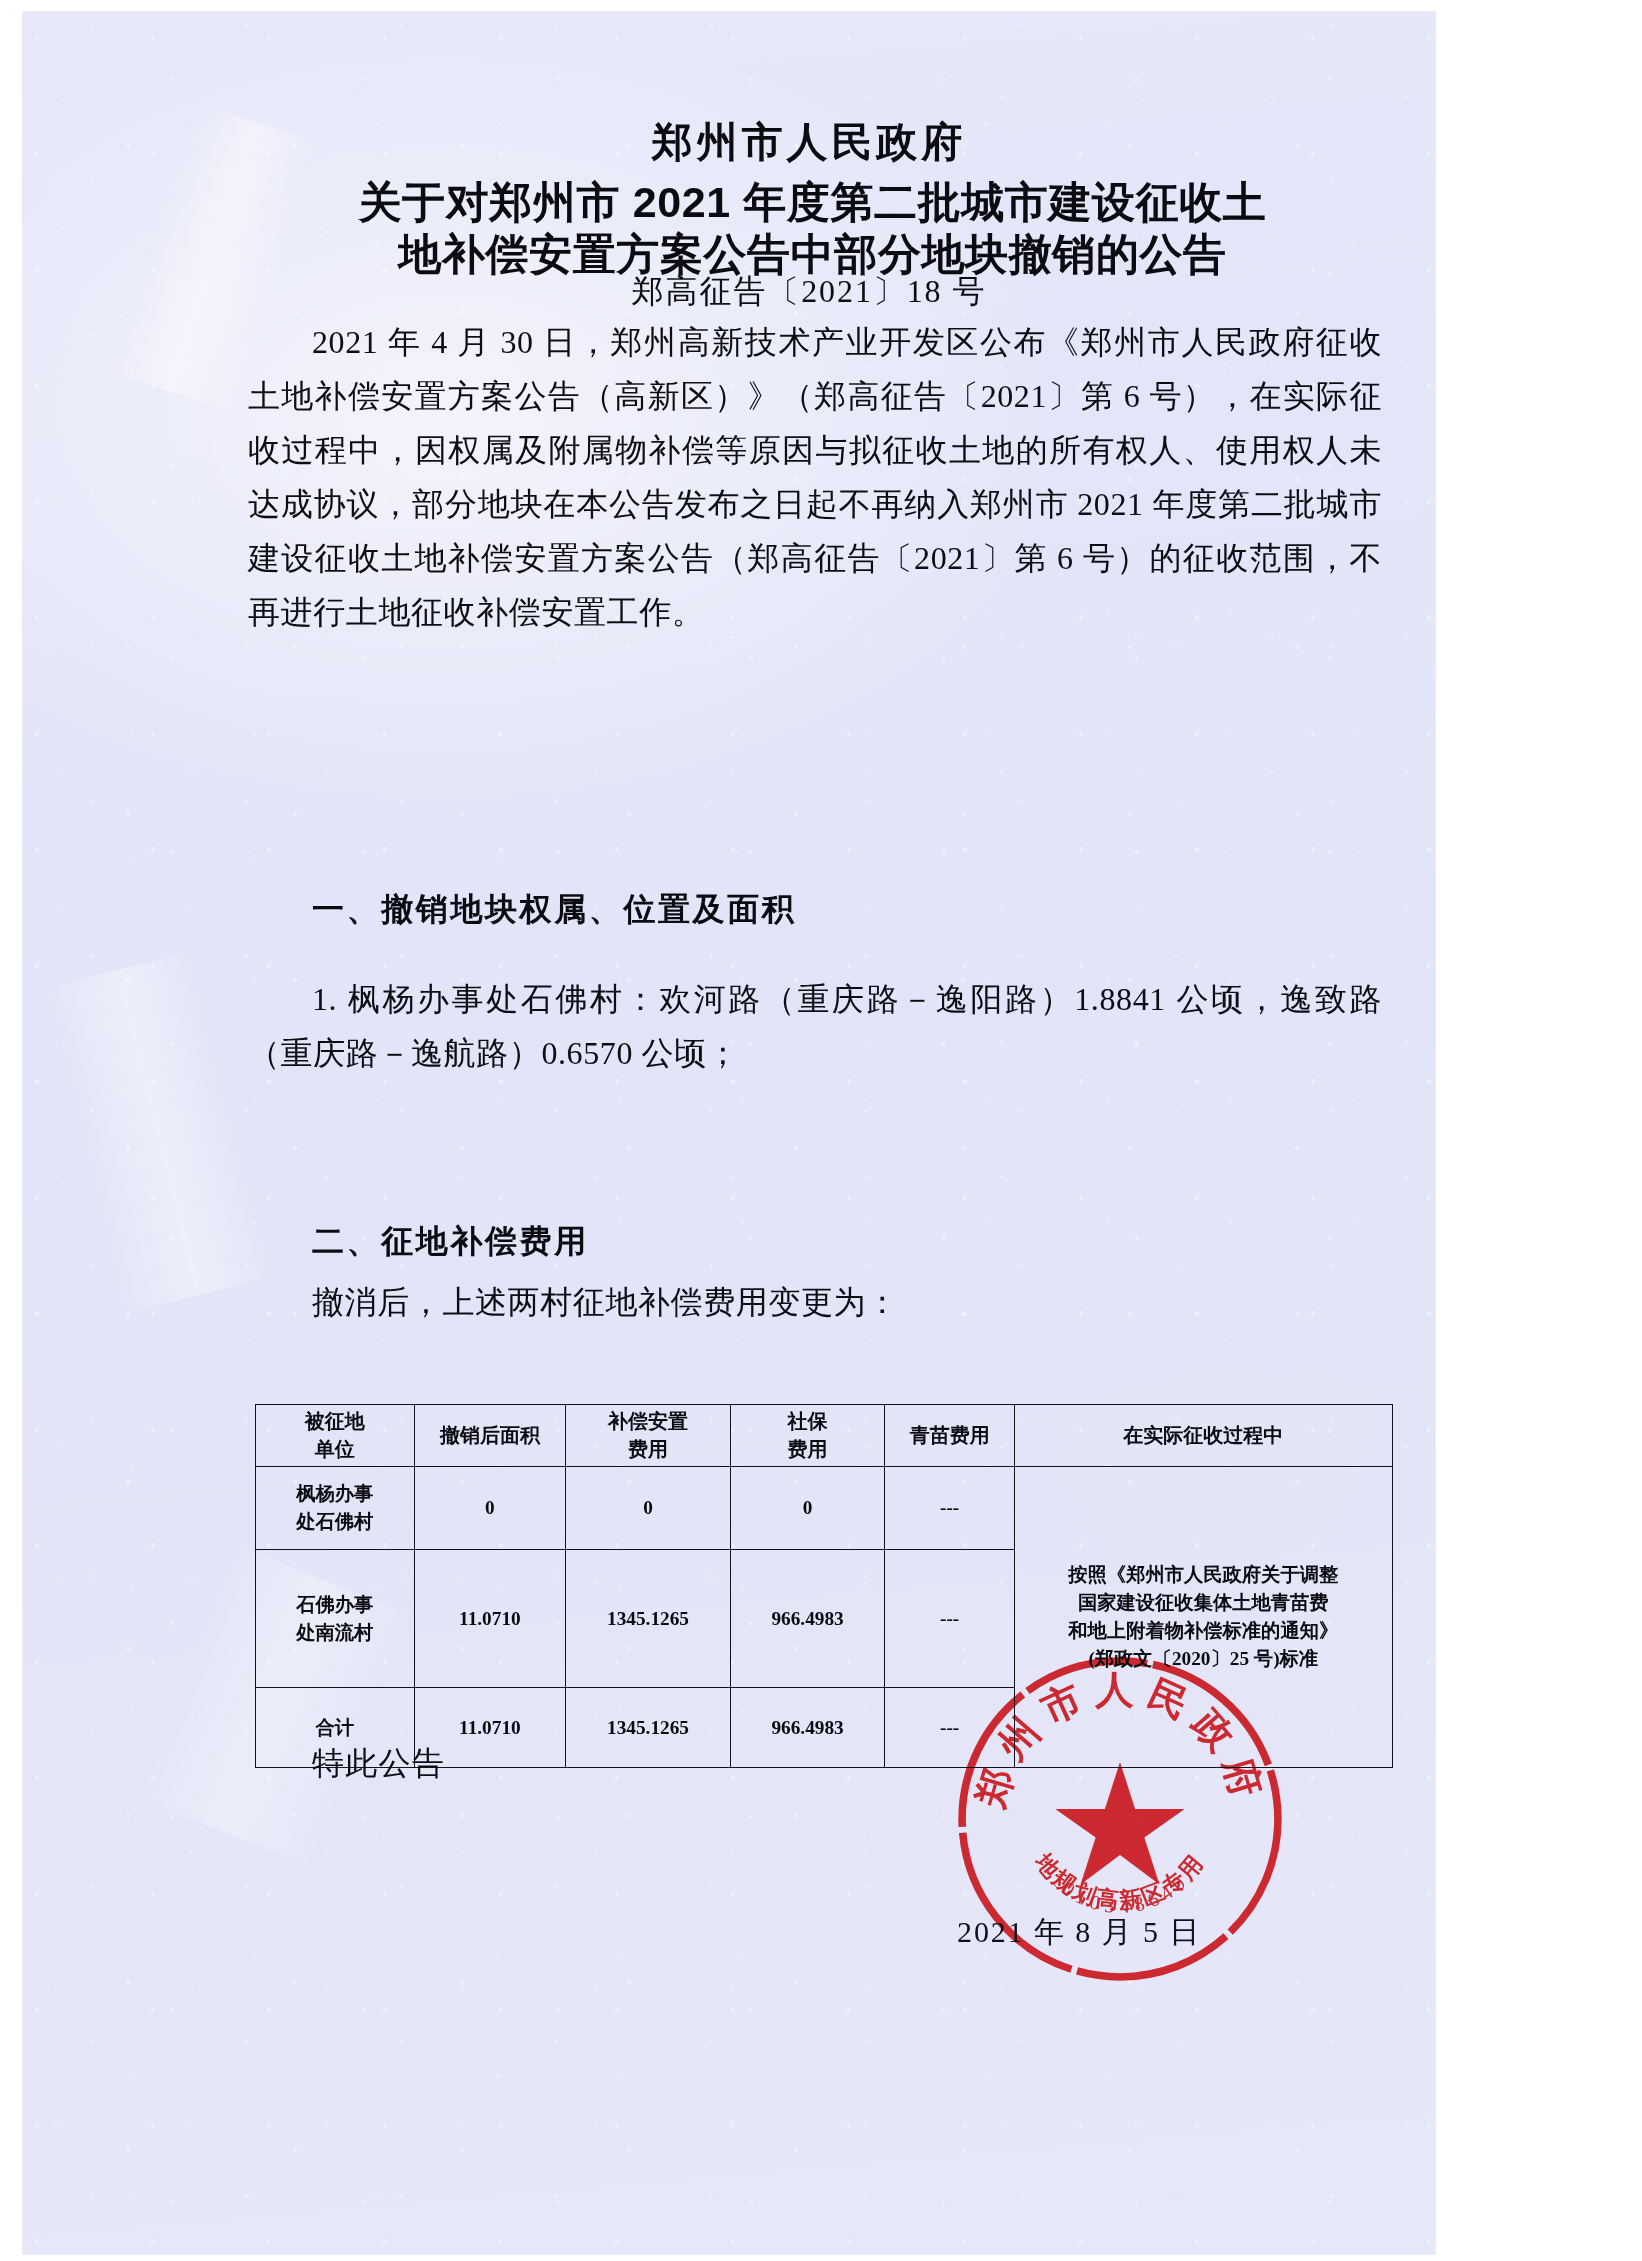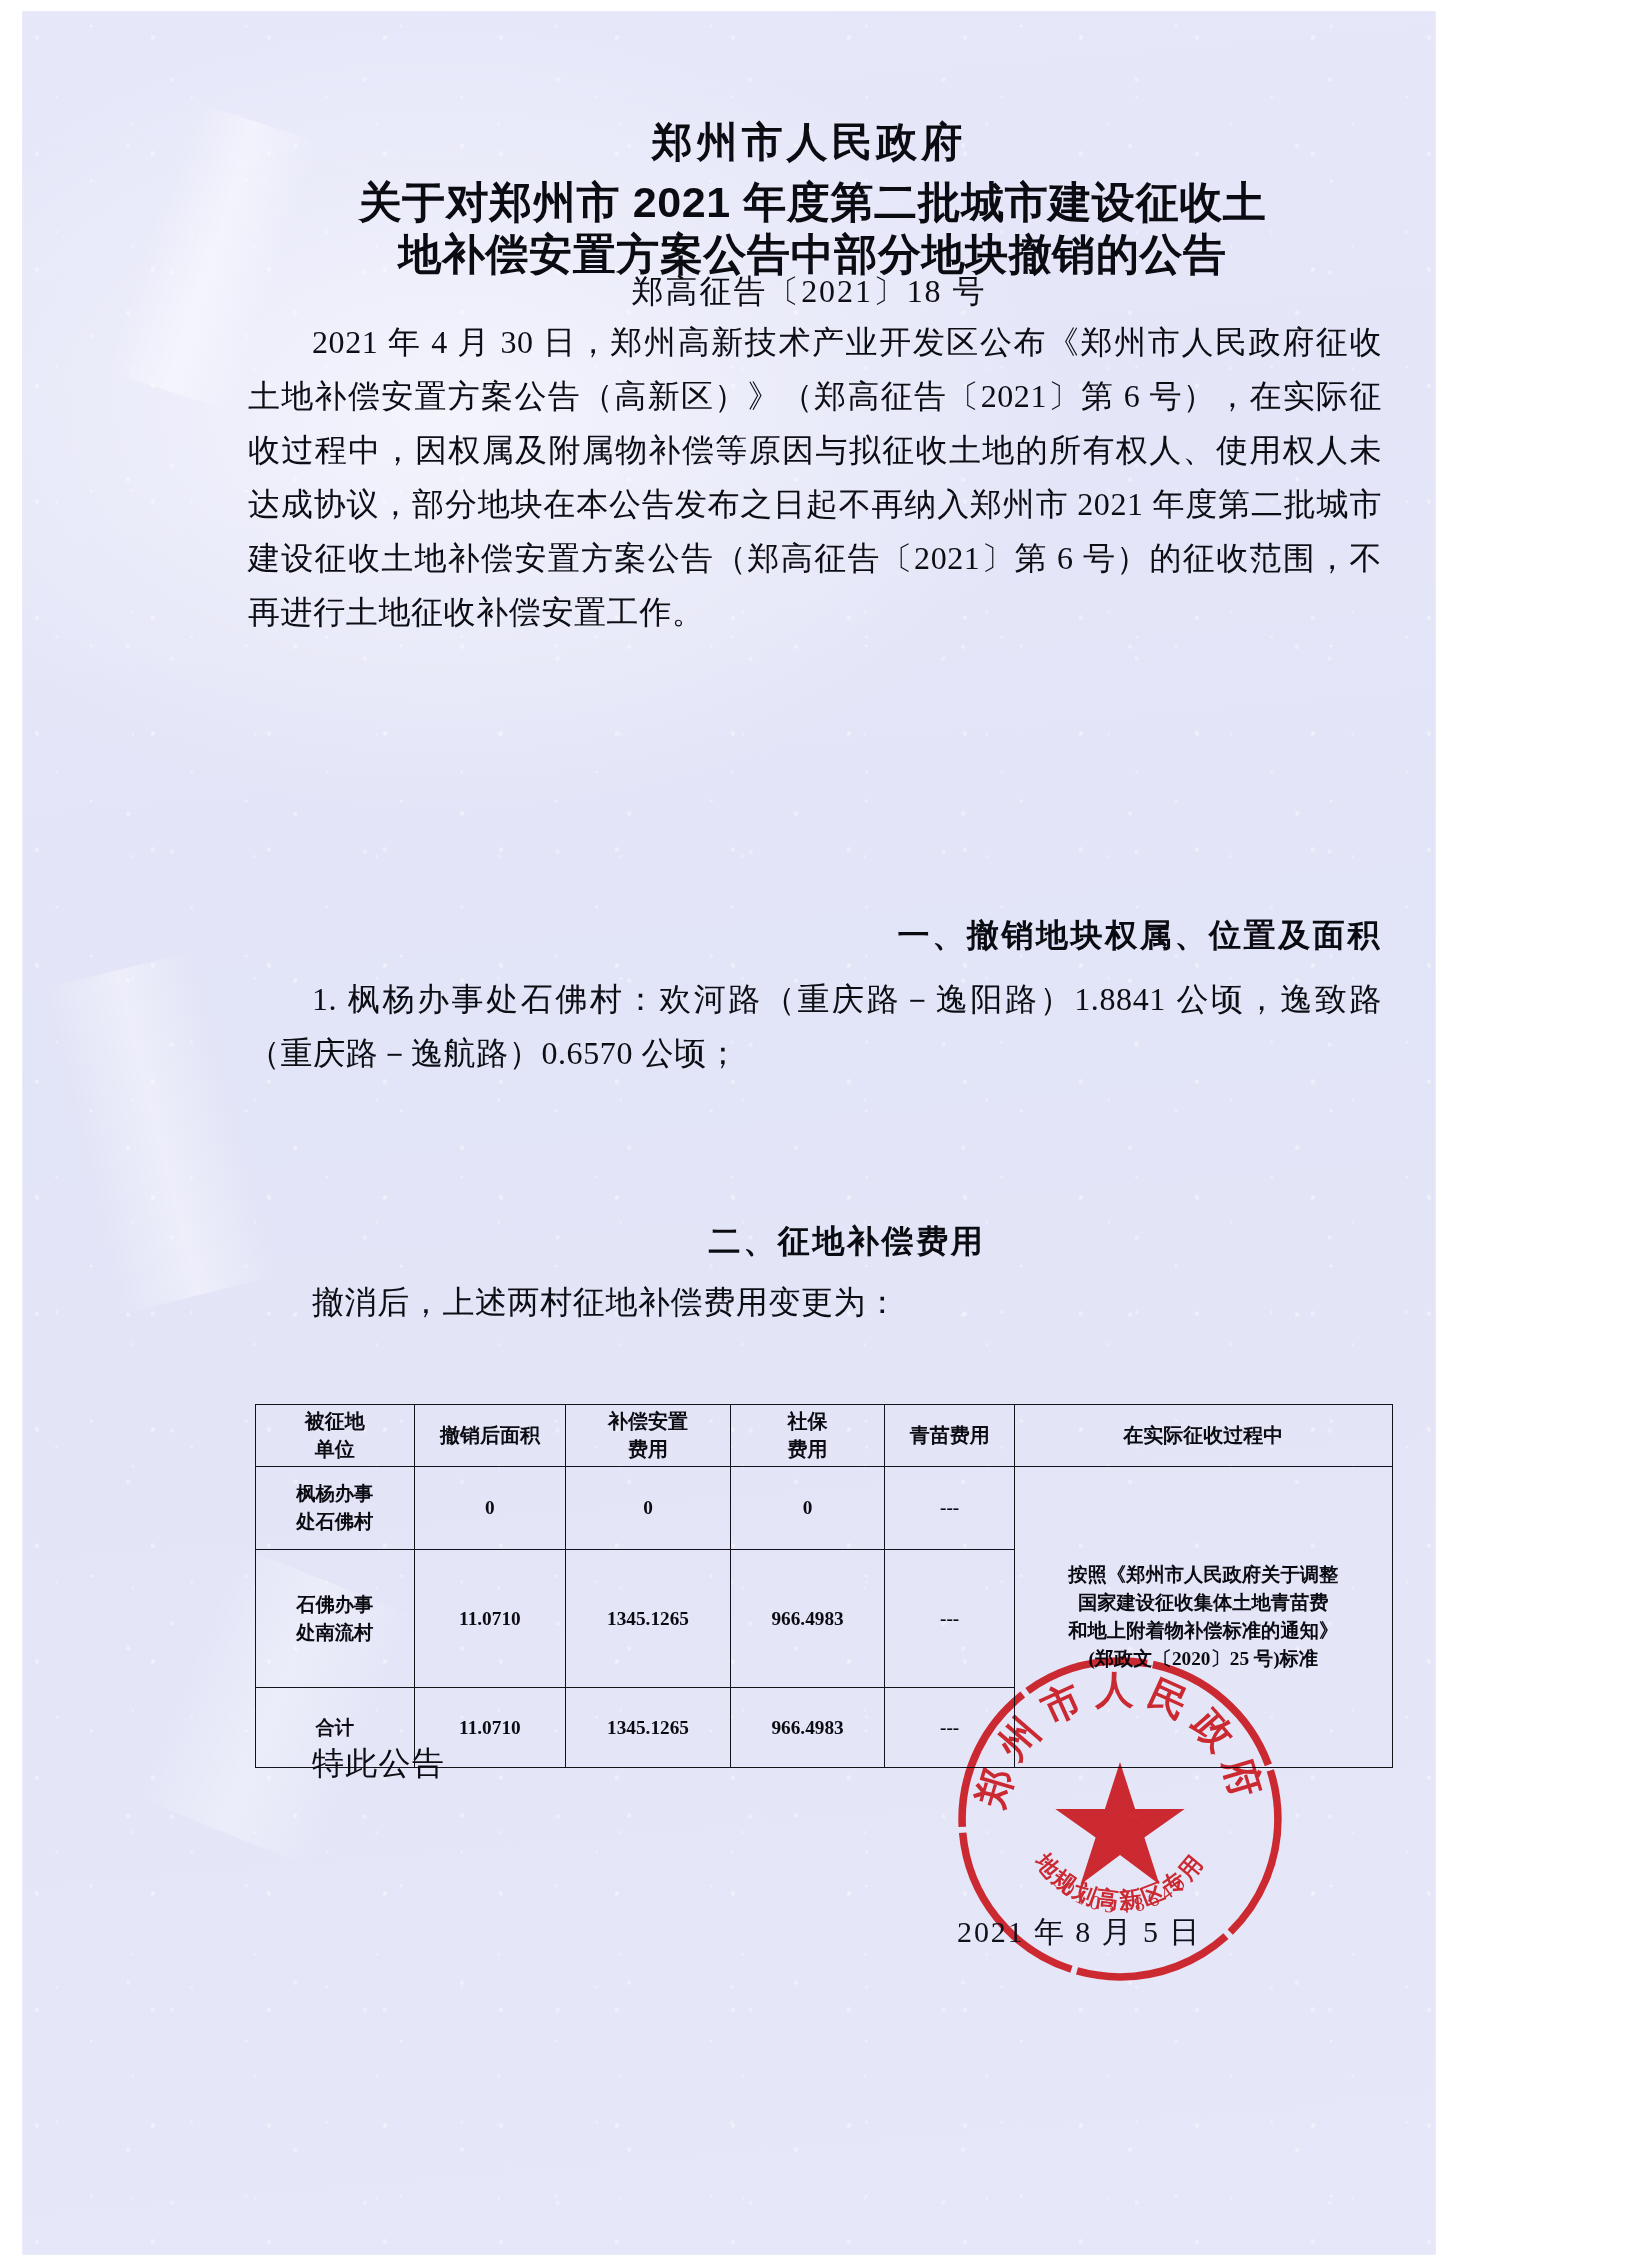--- a/index.html
+++ b/index.html
@@ -121,7 +121,7 @@
     text-indent: 64px;
     color: #0b0b12;
   }
-  .sect-head.h1 { top: 902px; text-align: right; }
+  .sect-head.h1 { top: 876px; }
   .sect-head.h2 { top: 1208px; text-align: center; }
 
   .item-block {

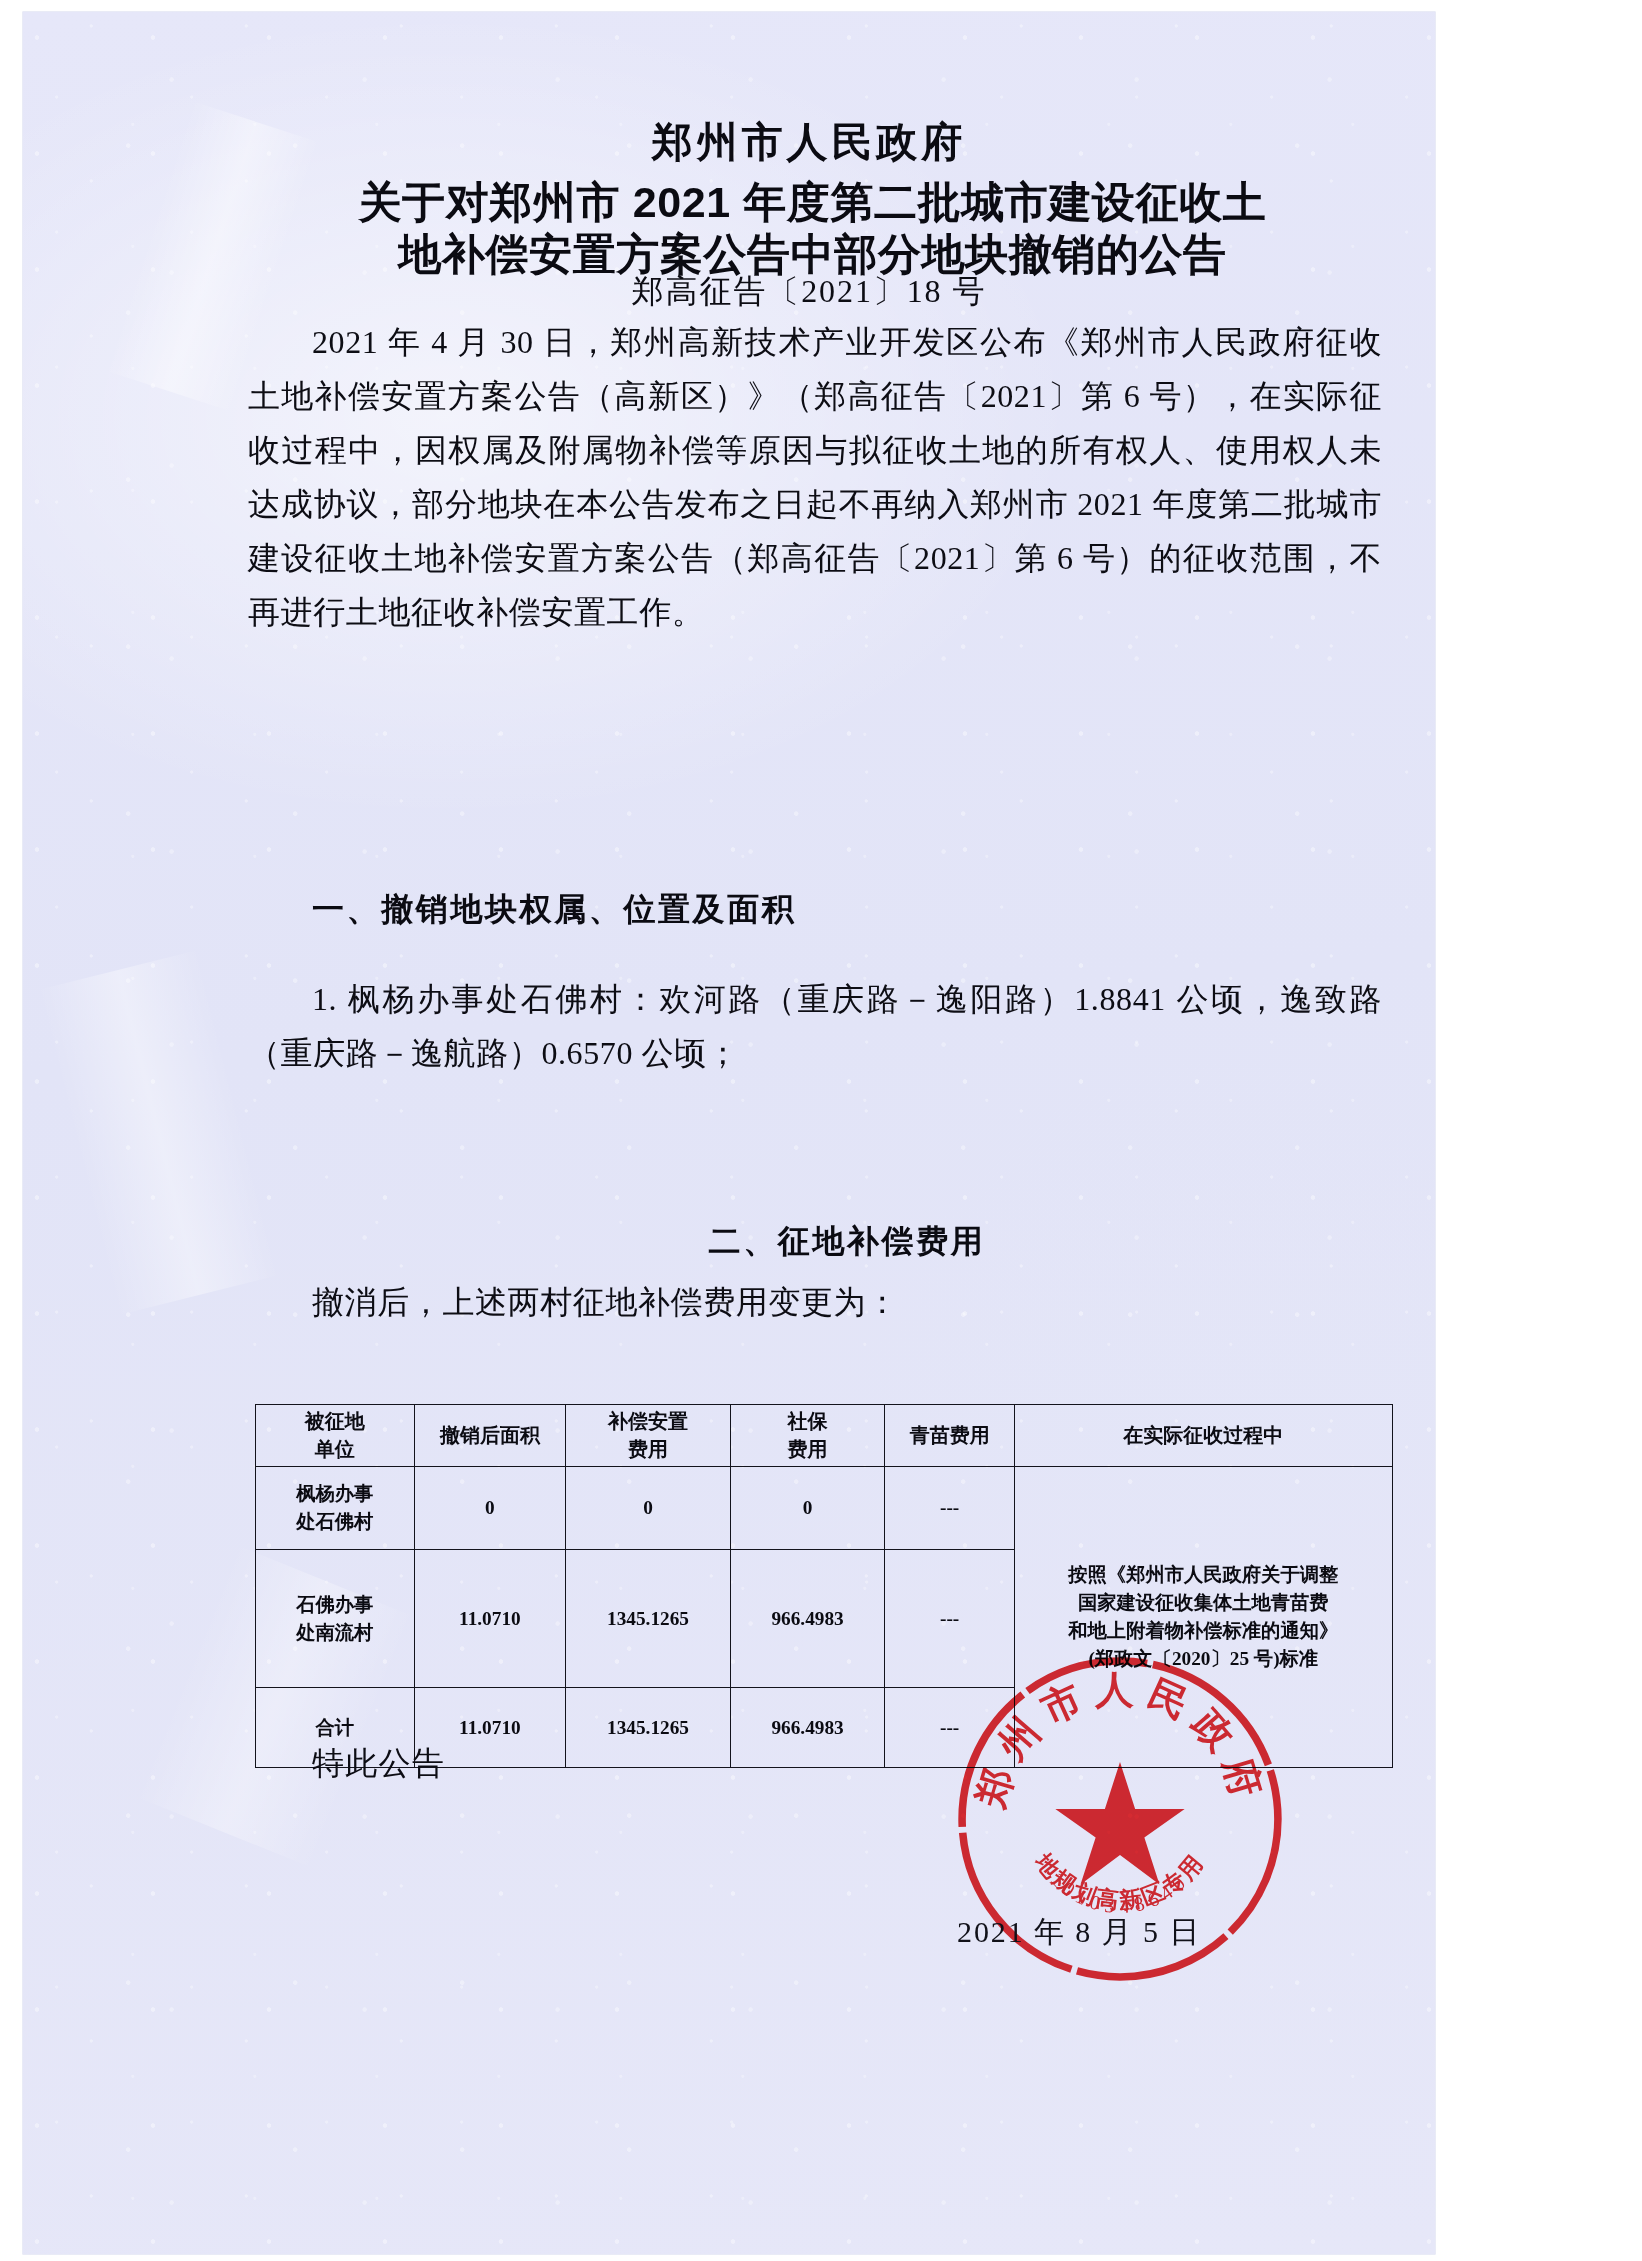--- a/index.html
+++ b/index.html
@@ -122,7 +122,7 @@
     color: #0b0b12;
   }
   .sect-head.h1 { top: 876px; }
-  .sect-head.h2 { top: 1208px; text-align: center; }
+  .sect-head.h2 { top: 1208px; }
 
   .item-block {
     position: absolute;

